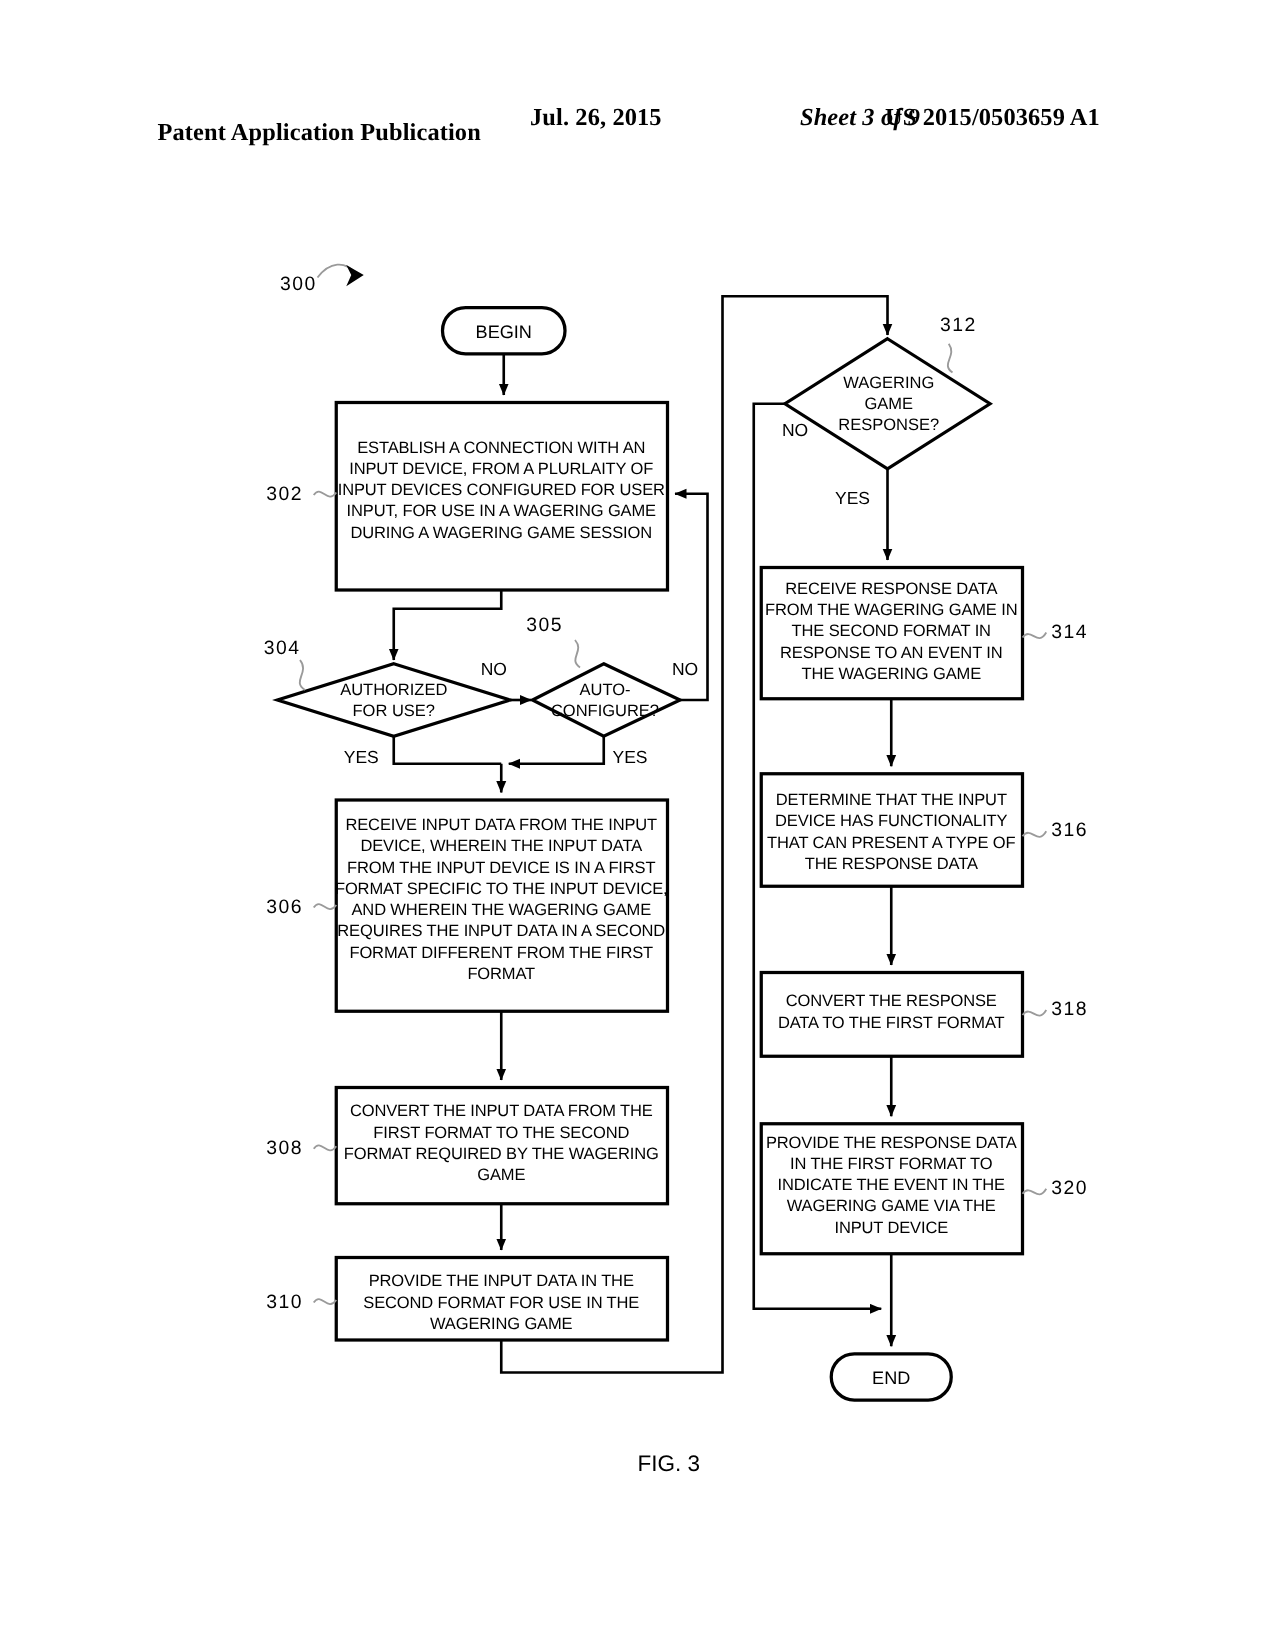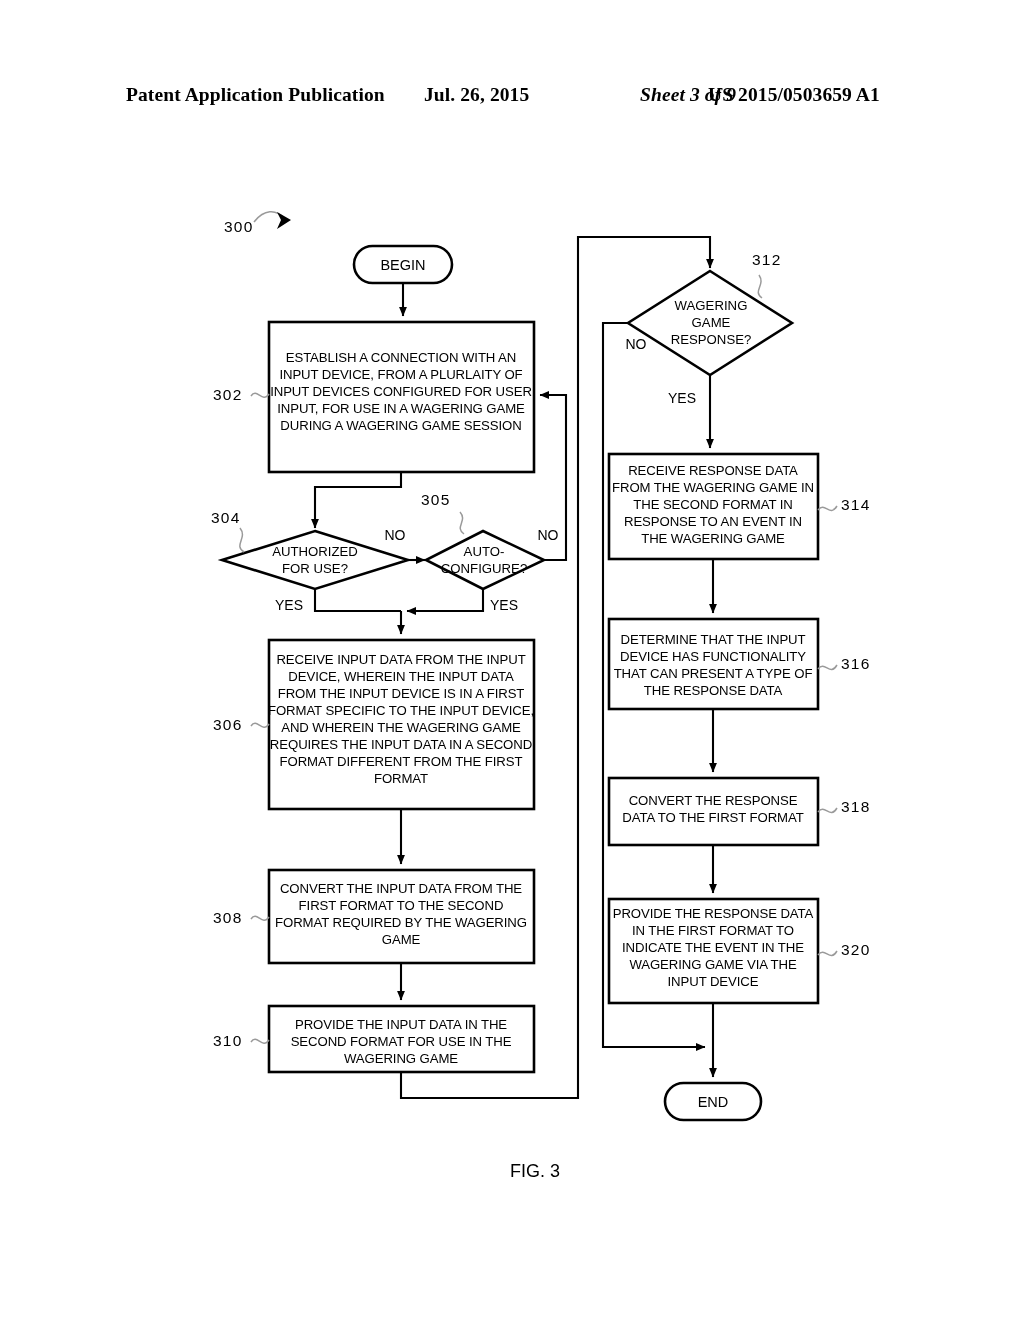--- a/index.html
+++ b/index.html
@@ -33,7 +33,7 @@
     letter-spacing: 0.1px;
     white-space: nowrap;
   }
-  #header .h-pub   { position: absolute; left: 126px;  top: 0; }
+  #header .h-pub   { position: absolute; left: 126px;  top: 12px; }
   #header .h-date  { position: absolute; left: 424px;  top: 0; }
   #header .h-sheet { position: absolute; left: 640px;  top: 0; font-style: italic; }
   #header .h-num   { position: absolute; left: 708px;  top: 0; }

